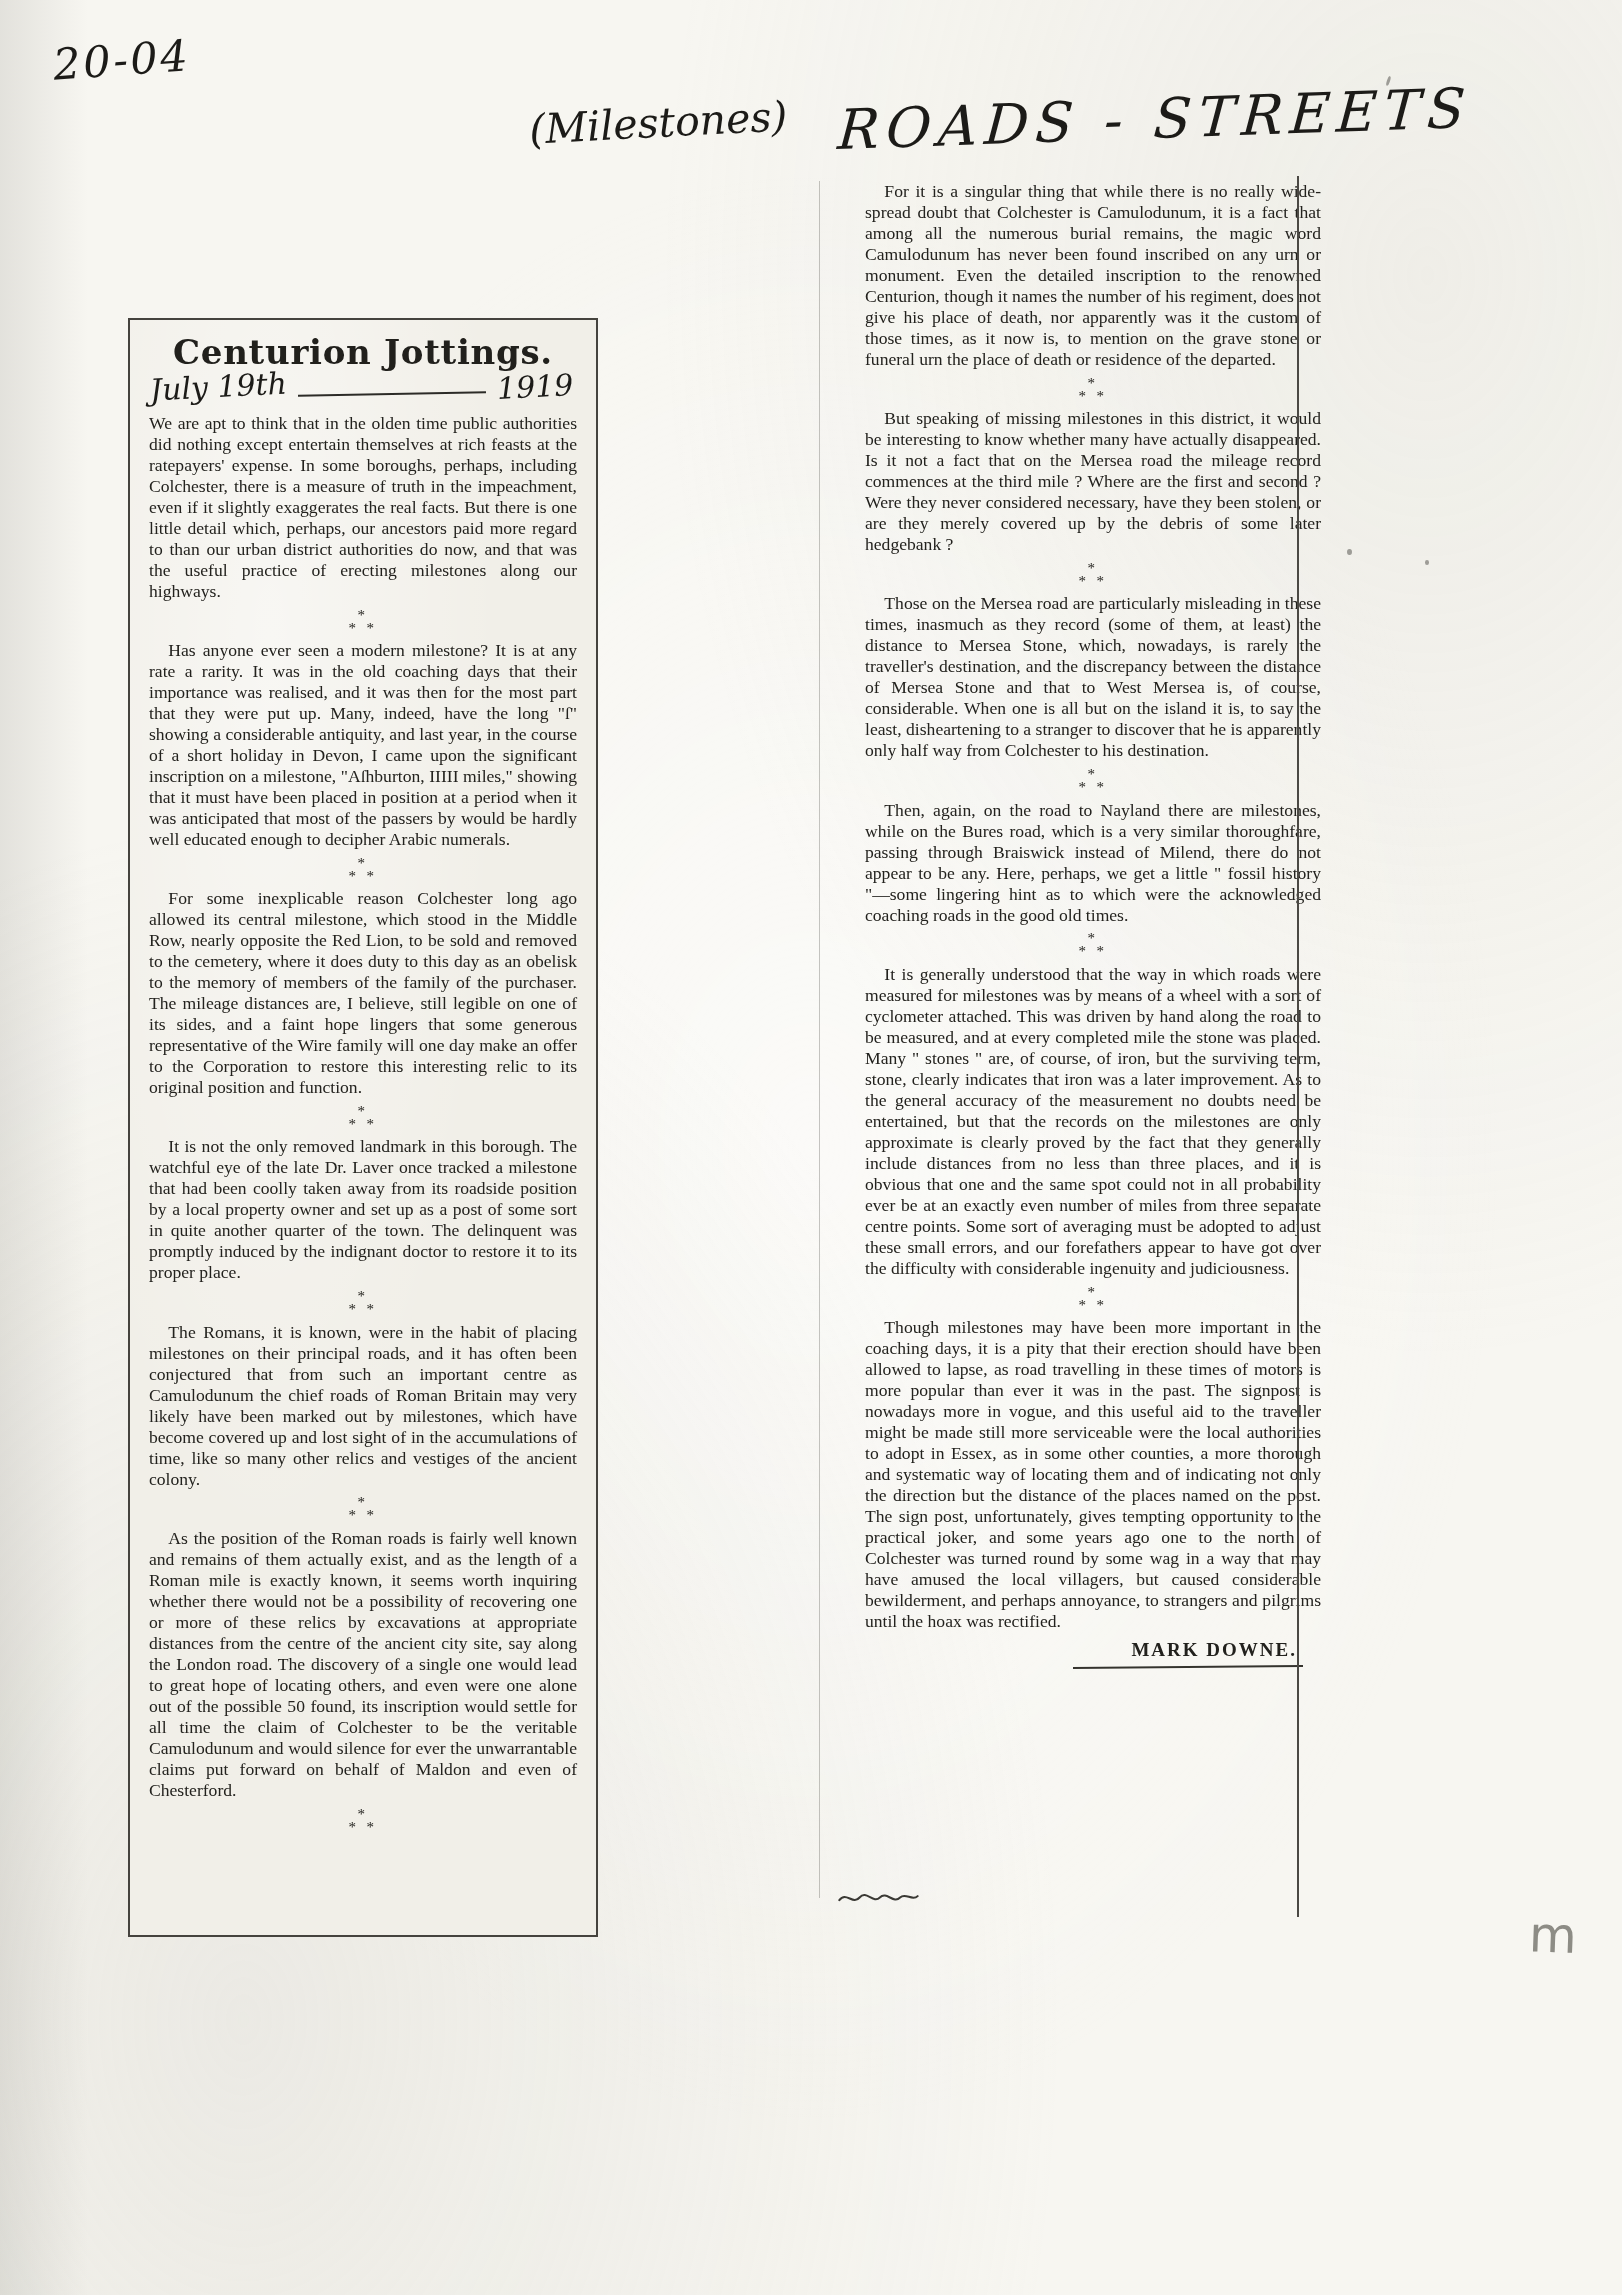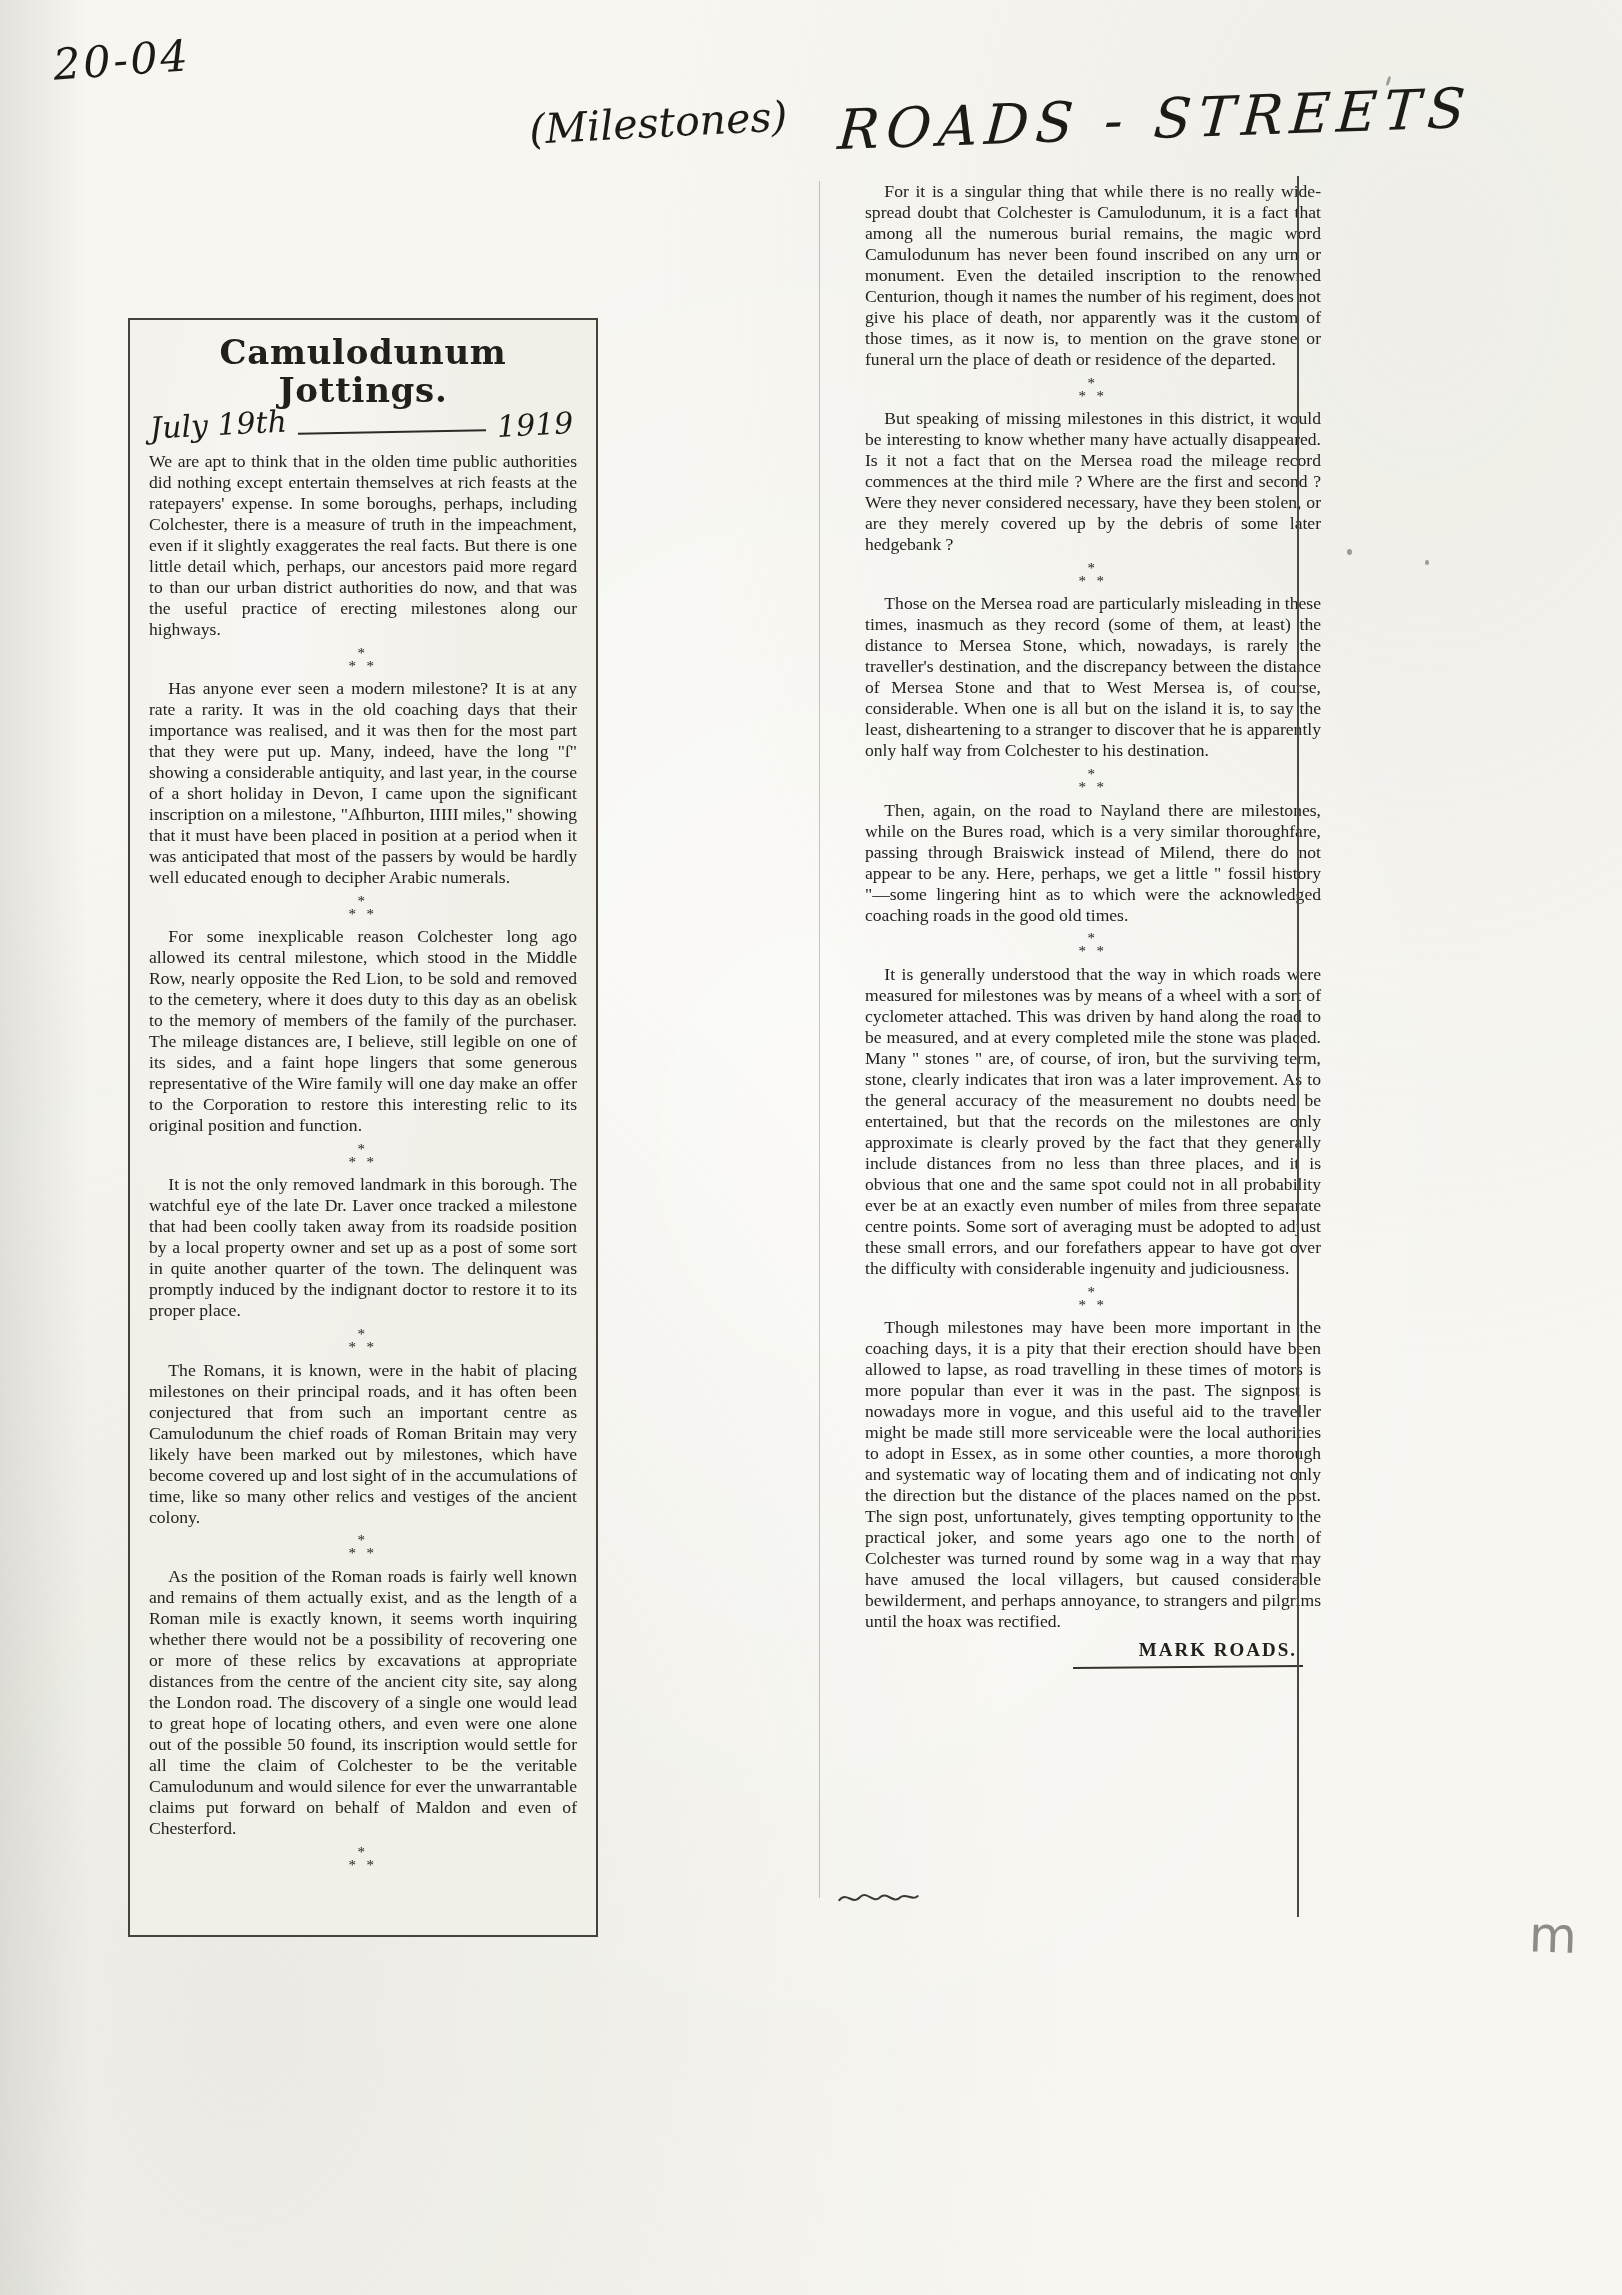--- a/index.html
+++ b/index.html
@@ -177,7 +177,7 @@
   <div class="hw hw-subject-main">ROADS - STREETS</div>
 
   <div class="clipping-left">
-    <div class="clip-title">Camulodunum Jottings.</div>
+    <div class="clip-title">Centurion Jottings.</div>
     <div class="date-line">
       <span class="hw-inline">July 19th</span>
       <span class="date-rule"></span>

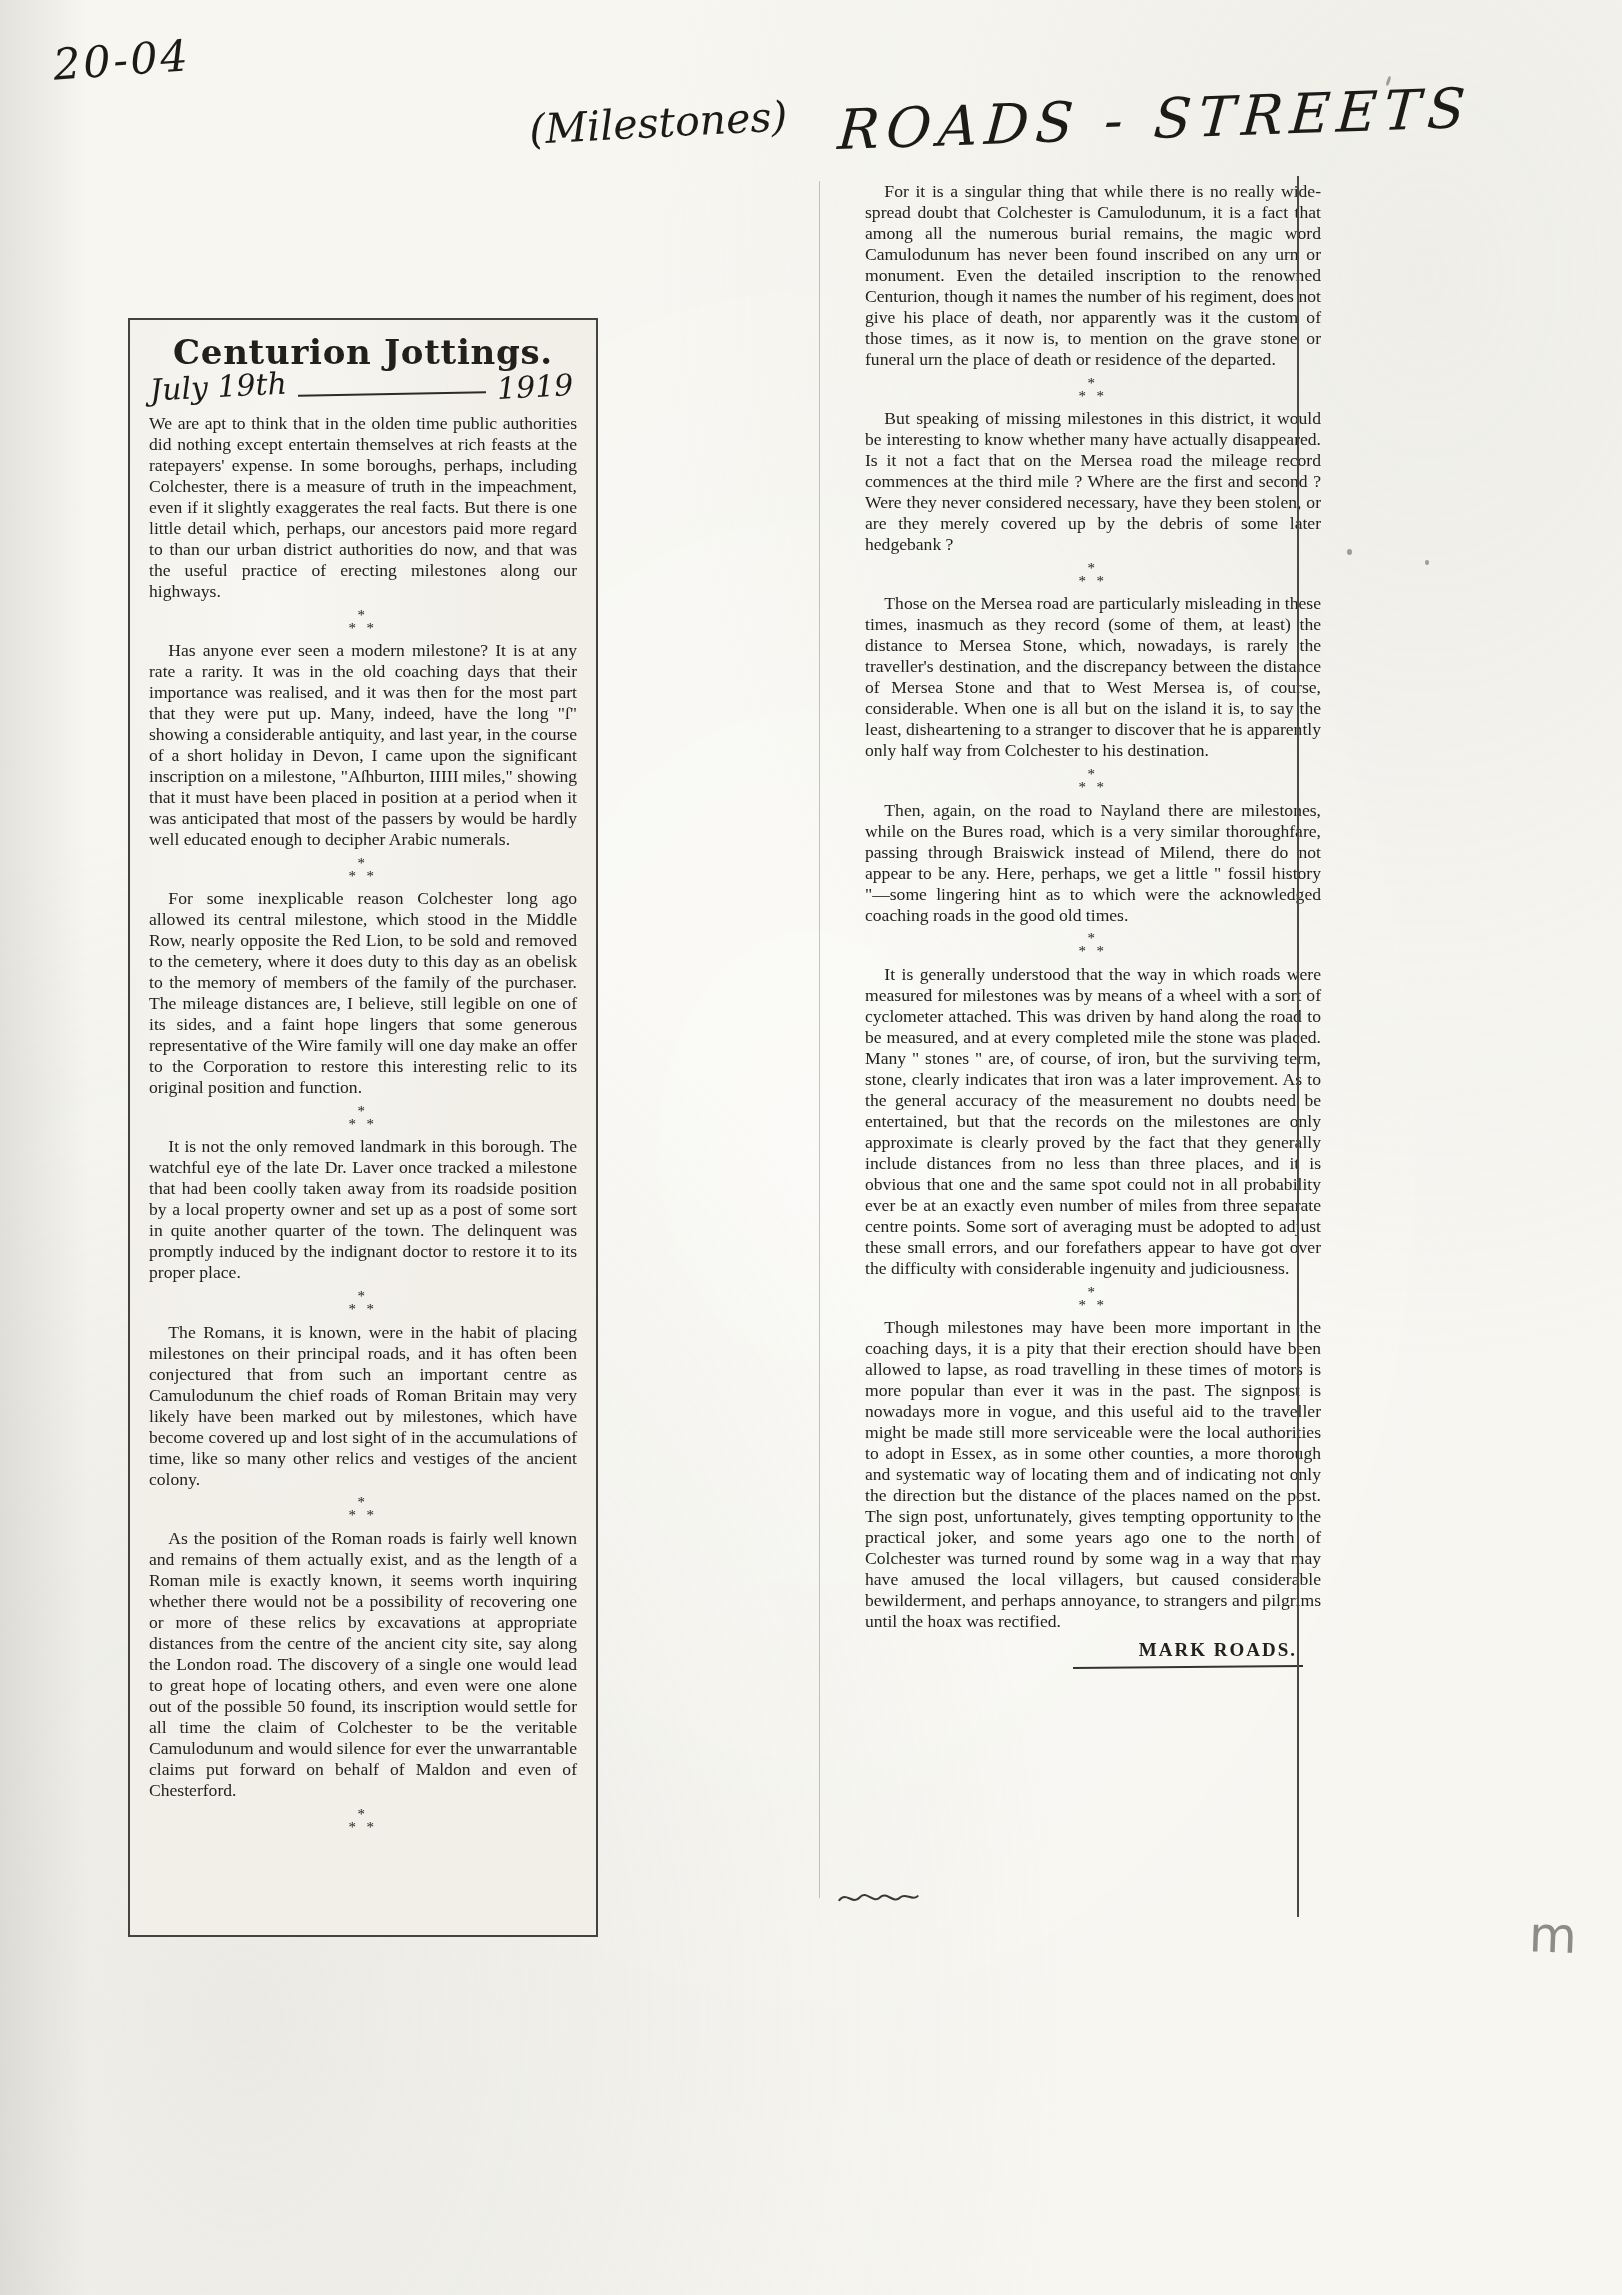--- a/index.html
+++ b/index.html
@@ -221,7 +221,7 @@
     <div class="sep">*
 * *</div>
     <p class="para">Though milestones may have been more important in the coaching days, it is a pity that their erection should have been allowed to lapse, as road travelling in these times of motors is more popular than ever it was in the past.  The signpost is nowadays more in vogue, and this useful aid to the traveller might be made still more serviceable were the local authorities to adopt in Essex, as in some other counties, a more thorough and systematic way of locating them and of indicating not only the direction but the distance of the places named on the post.  The sign post, unfortunately, gives tempting opportunity to the practical joker, and some years ago one to the north of Colchester was turned round by some wag in a way that may have amused the local villagers, but caused considerable bewilderment, and perhaps annoyance, to strangers and pilgrims until the hoax was rectified.</p>
-    <div class="signature-row">MARK ROADS.</div>
+    <div class="signature-row">MARK DOWNE.</div>
     <div class="sig-rule"></div>
   </div>
 

